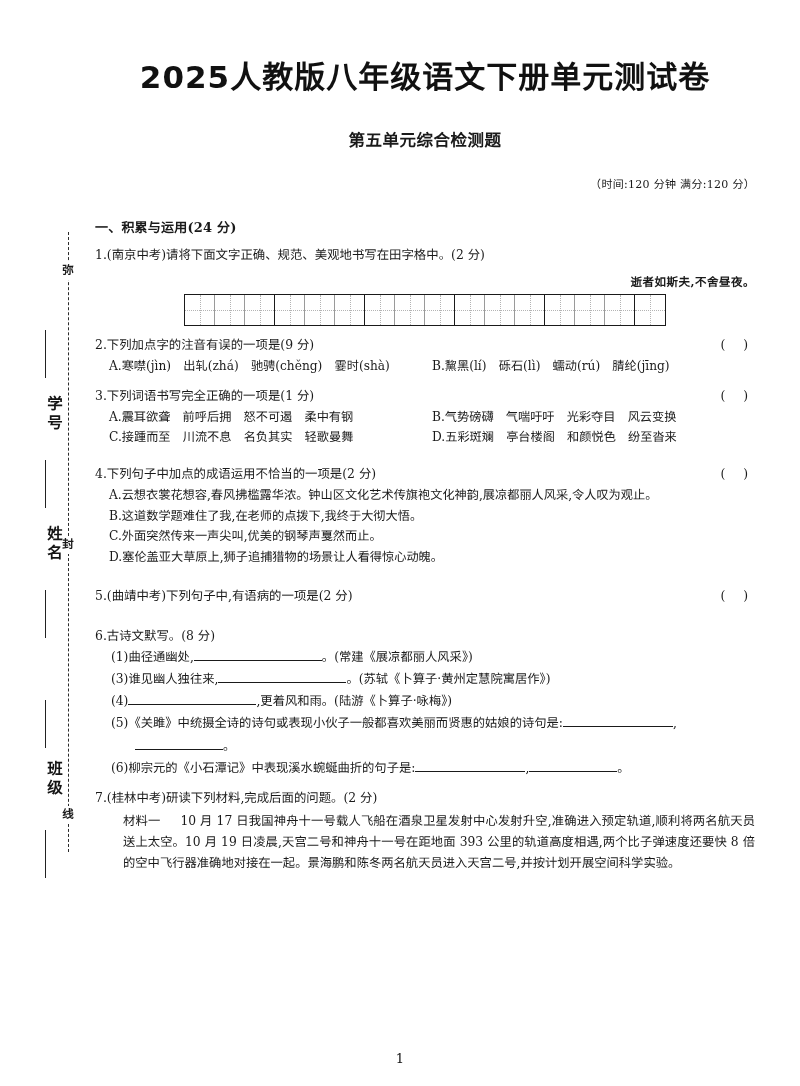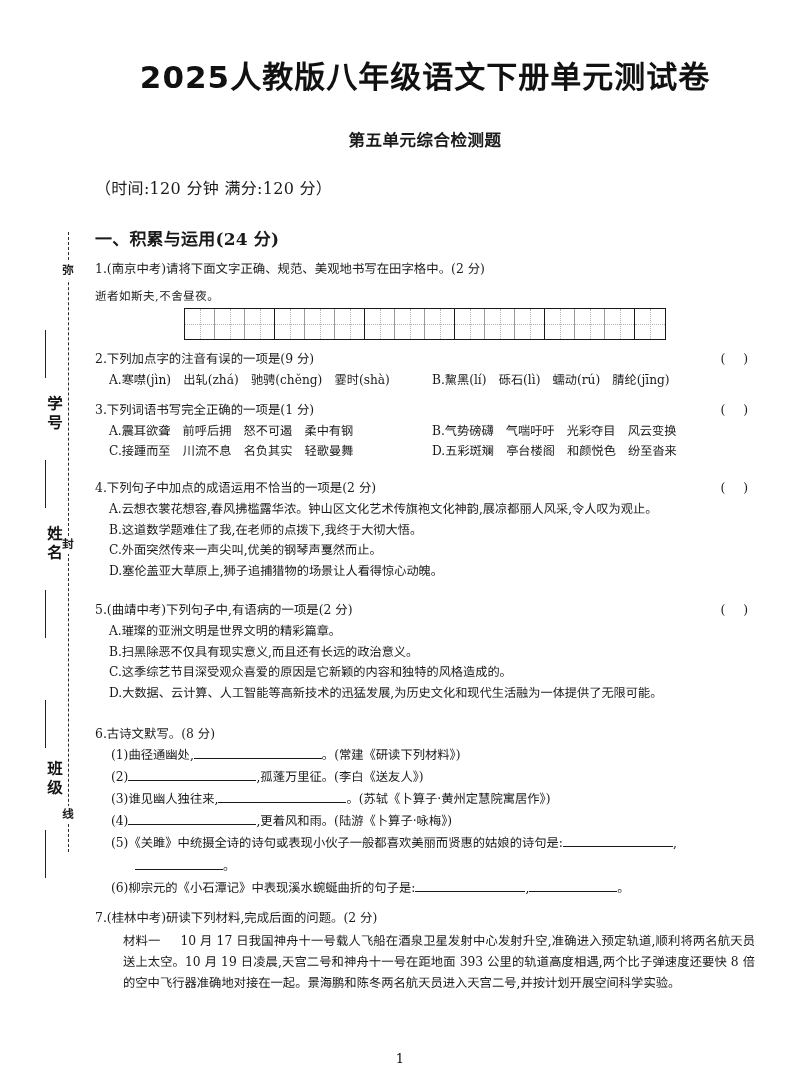--- a/index.html
+++ b/index.html
@@ -101,8 +101,8 @@
     letter-spacing:0.5px;
   }
   .doc-meta{
-    text-align:left;
-    font-size:16px;
+    text-align:right;
+    font-size:11px;
     margin-top:24px;
     letter-spacing:0.3px;
   }

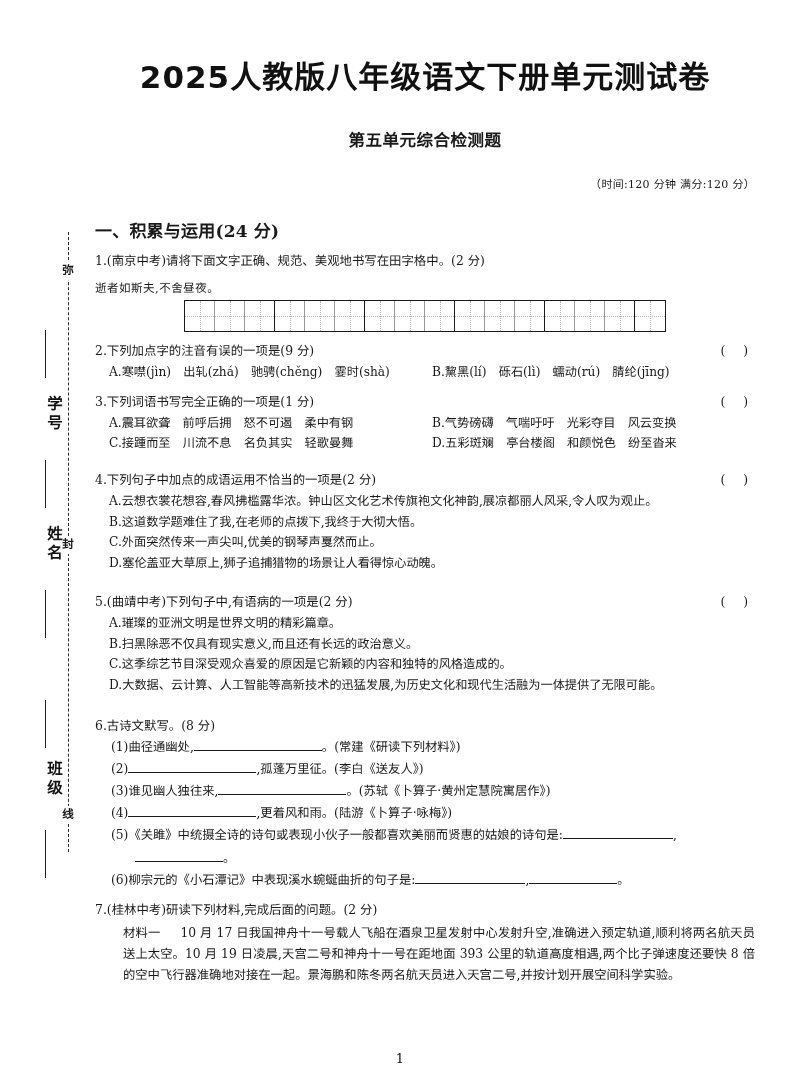--- a/index.html
+++ b/index.html
@@ -108,7 +108,7 @@
   }
 
   .section-head{
-    font-size:17px;
+    font-size:13px;
     font-weight:700;
     margin-top:26px;
     letter-spacing:0.2px;

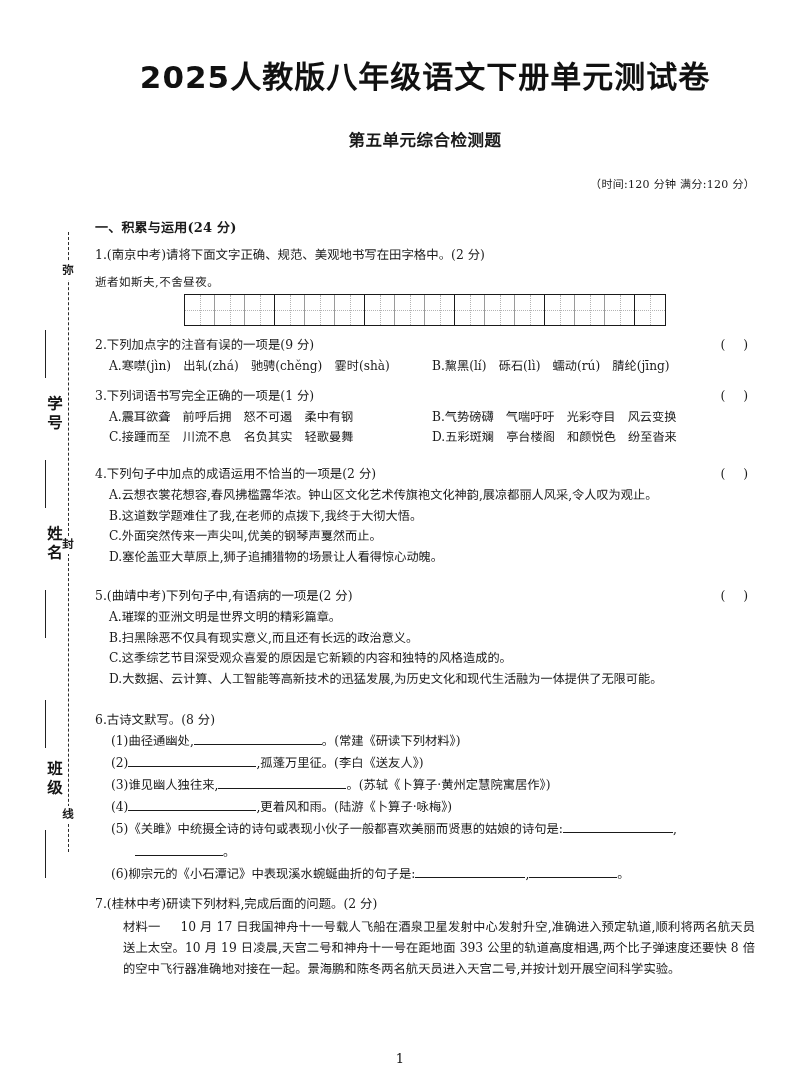--- a/index.html
+++ b/index.html
@@ -144,11 +144,11 @@
 
   
   .grid-caption{
-    text-align:left;
+    text-align:right;
     font-size:11.5px;
     margin-top:8px;
     letter-spacing:0.5px;
-    font-weight:400;
+    font-weight:700;
   }
   .grid-wrap{
     display:flex;

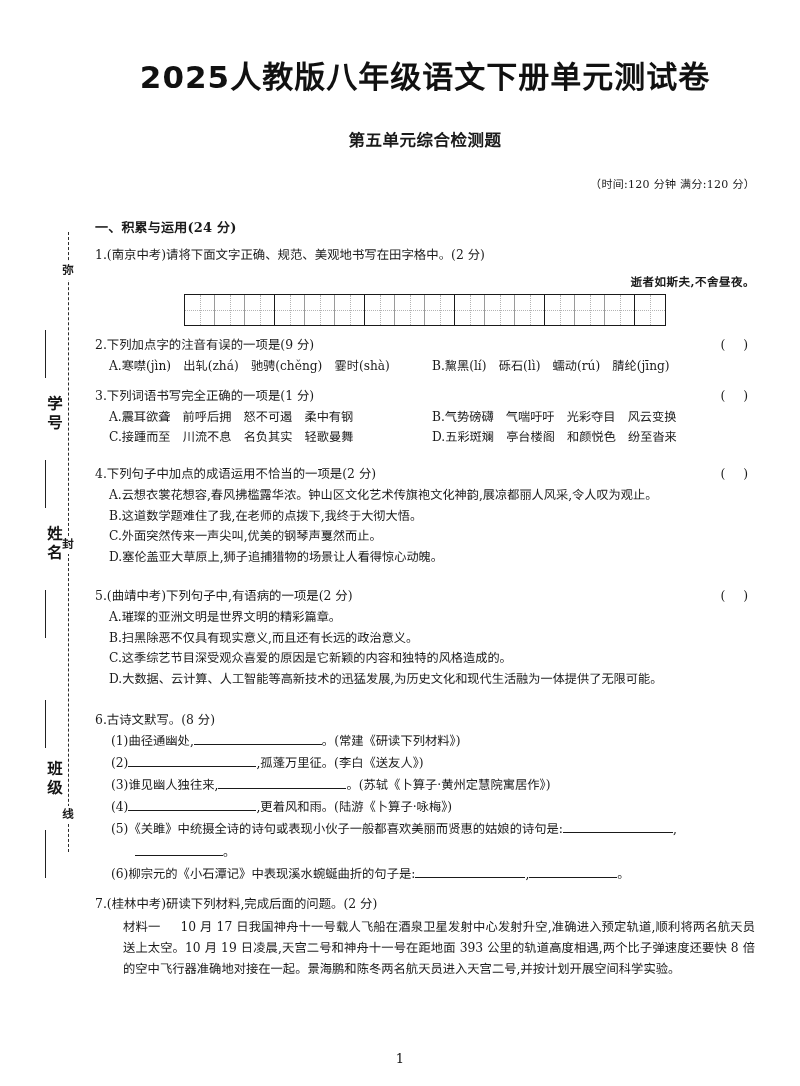--- a/index.html
+++ b/index.html
@@ -326,12 +326,6 @@
       <span>5.</span><span>(曲靖中考)下列句子中,有语病的一项是(2 分)</span>
       <span class="paren">(    )</span>
     </div>
-    <div class="opts">
-      <div class="opt-line">A.璀璨的亚洲文明是世界文明的精彩篇章。</div>
-      <div class="opt-line">B.扫黑除恶不仅具有现实意义,而且还有长远的政治意义。</div>
-      <div class="opt-line">C.这季综艺节目深受观众喜爱的原因是它新颖的内容和独特的风格造成的。</div>
-      <div class="opt-line">D.大数据、云计算、人工智能等高新技术的迅猛发展,为历史文化和现代生活融为一体提供了无限可能。</div>
-    </div>
 
     <div class="q" style="margin-top:20px;">
       <span>6.</span><span>古诗文默写。(8 分)</span>

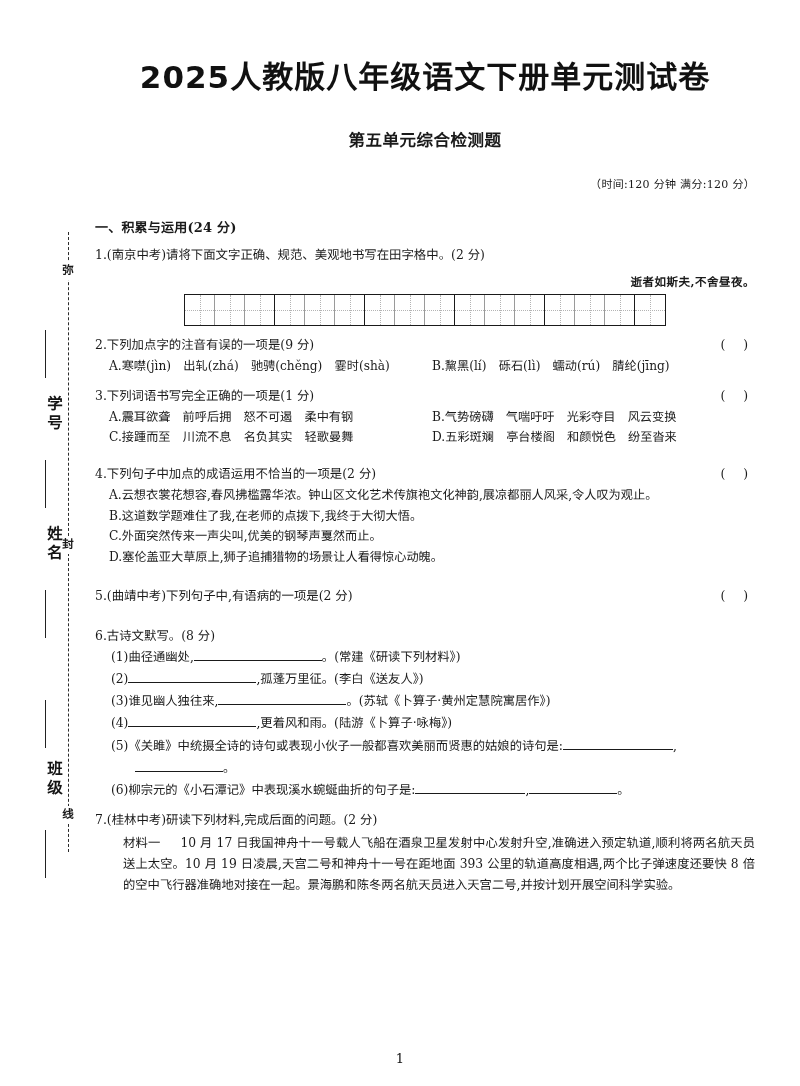--- a/index.html
+++ b/index.html
@@ -332,7 +332,7 @@
     </div>
 
     <div class="sub-item">
-      <span>(1)</span><span>曲径通幽处,</span><span class="blank b-xl"></span><span>。(常建《研读下列材料》)</span>
+      <span>(1)</span><span>曲径通幽处,</span><span class="blank b-xl"></span><span>。(常建《展凉都丽人风采》)</span>
     </div>
     <div class="sub-item">
       <span>(2)</span><span class="blank b-xl"></span><span>,孤蓬万里征。(李白《送友人》)</span>

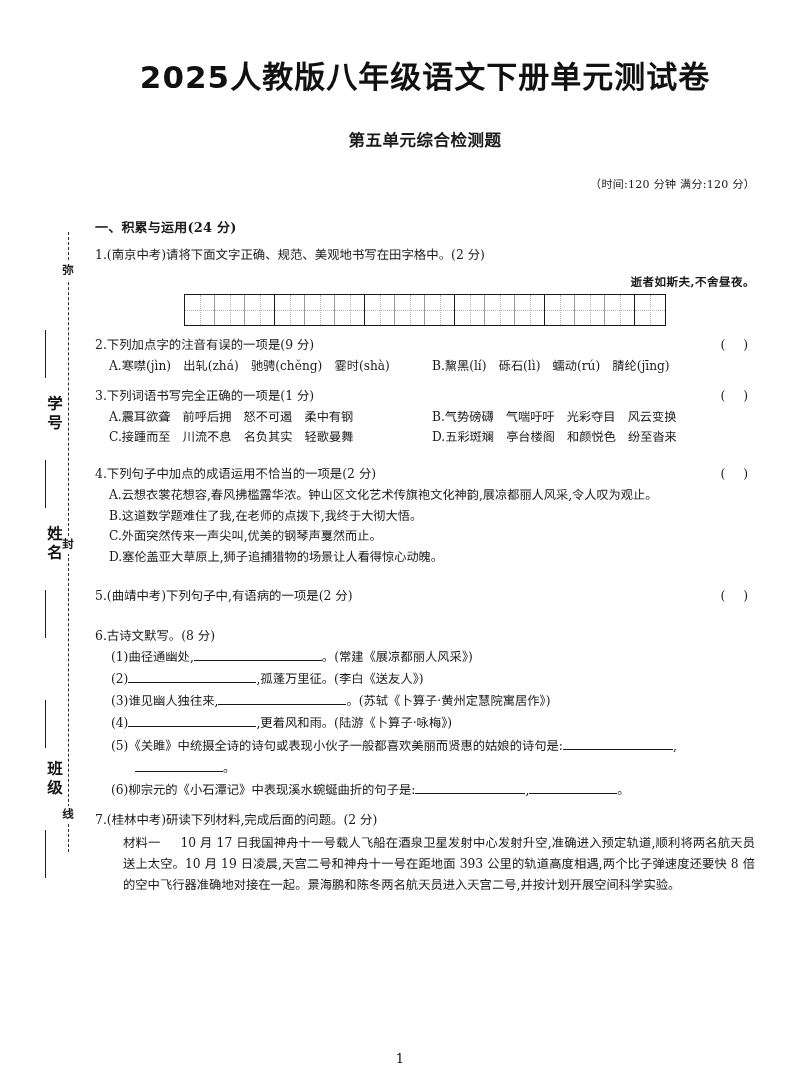--- a/index.html
+++ b/index.html
@@ -335,9 +335,6 @@
       <span>(1)</span><span>曲径通幽处,</span><span class="blank b-xl"></span><span>。(常建《展凉都丽人风采》)</span>
     </div>
     <div class="sub-item">
-      <span>(2)</span><span class="blank b-xl"></span><span>,孤蓬万里征。(李白《送友人》)</span>
-    </div>
-    <div class="sub-item">
       <span>(3)</span><span>谁见幽人独往来,</span><span class="blank b-xl"></span><span>。(苏轼《卜算子·黄州定慧院寓居作》)</span>
     </div>
     <div class="sub-item">

